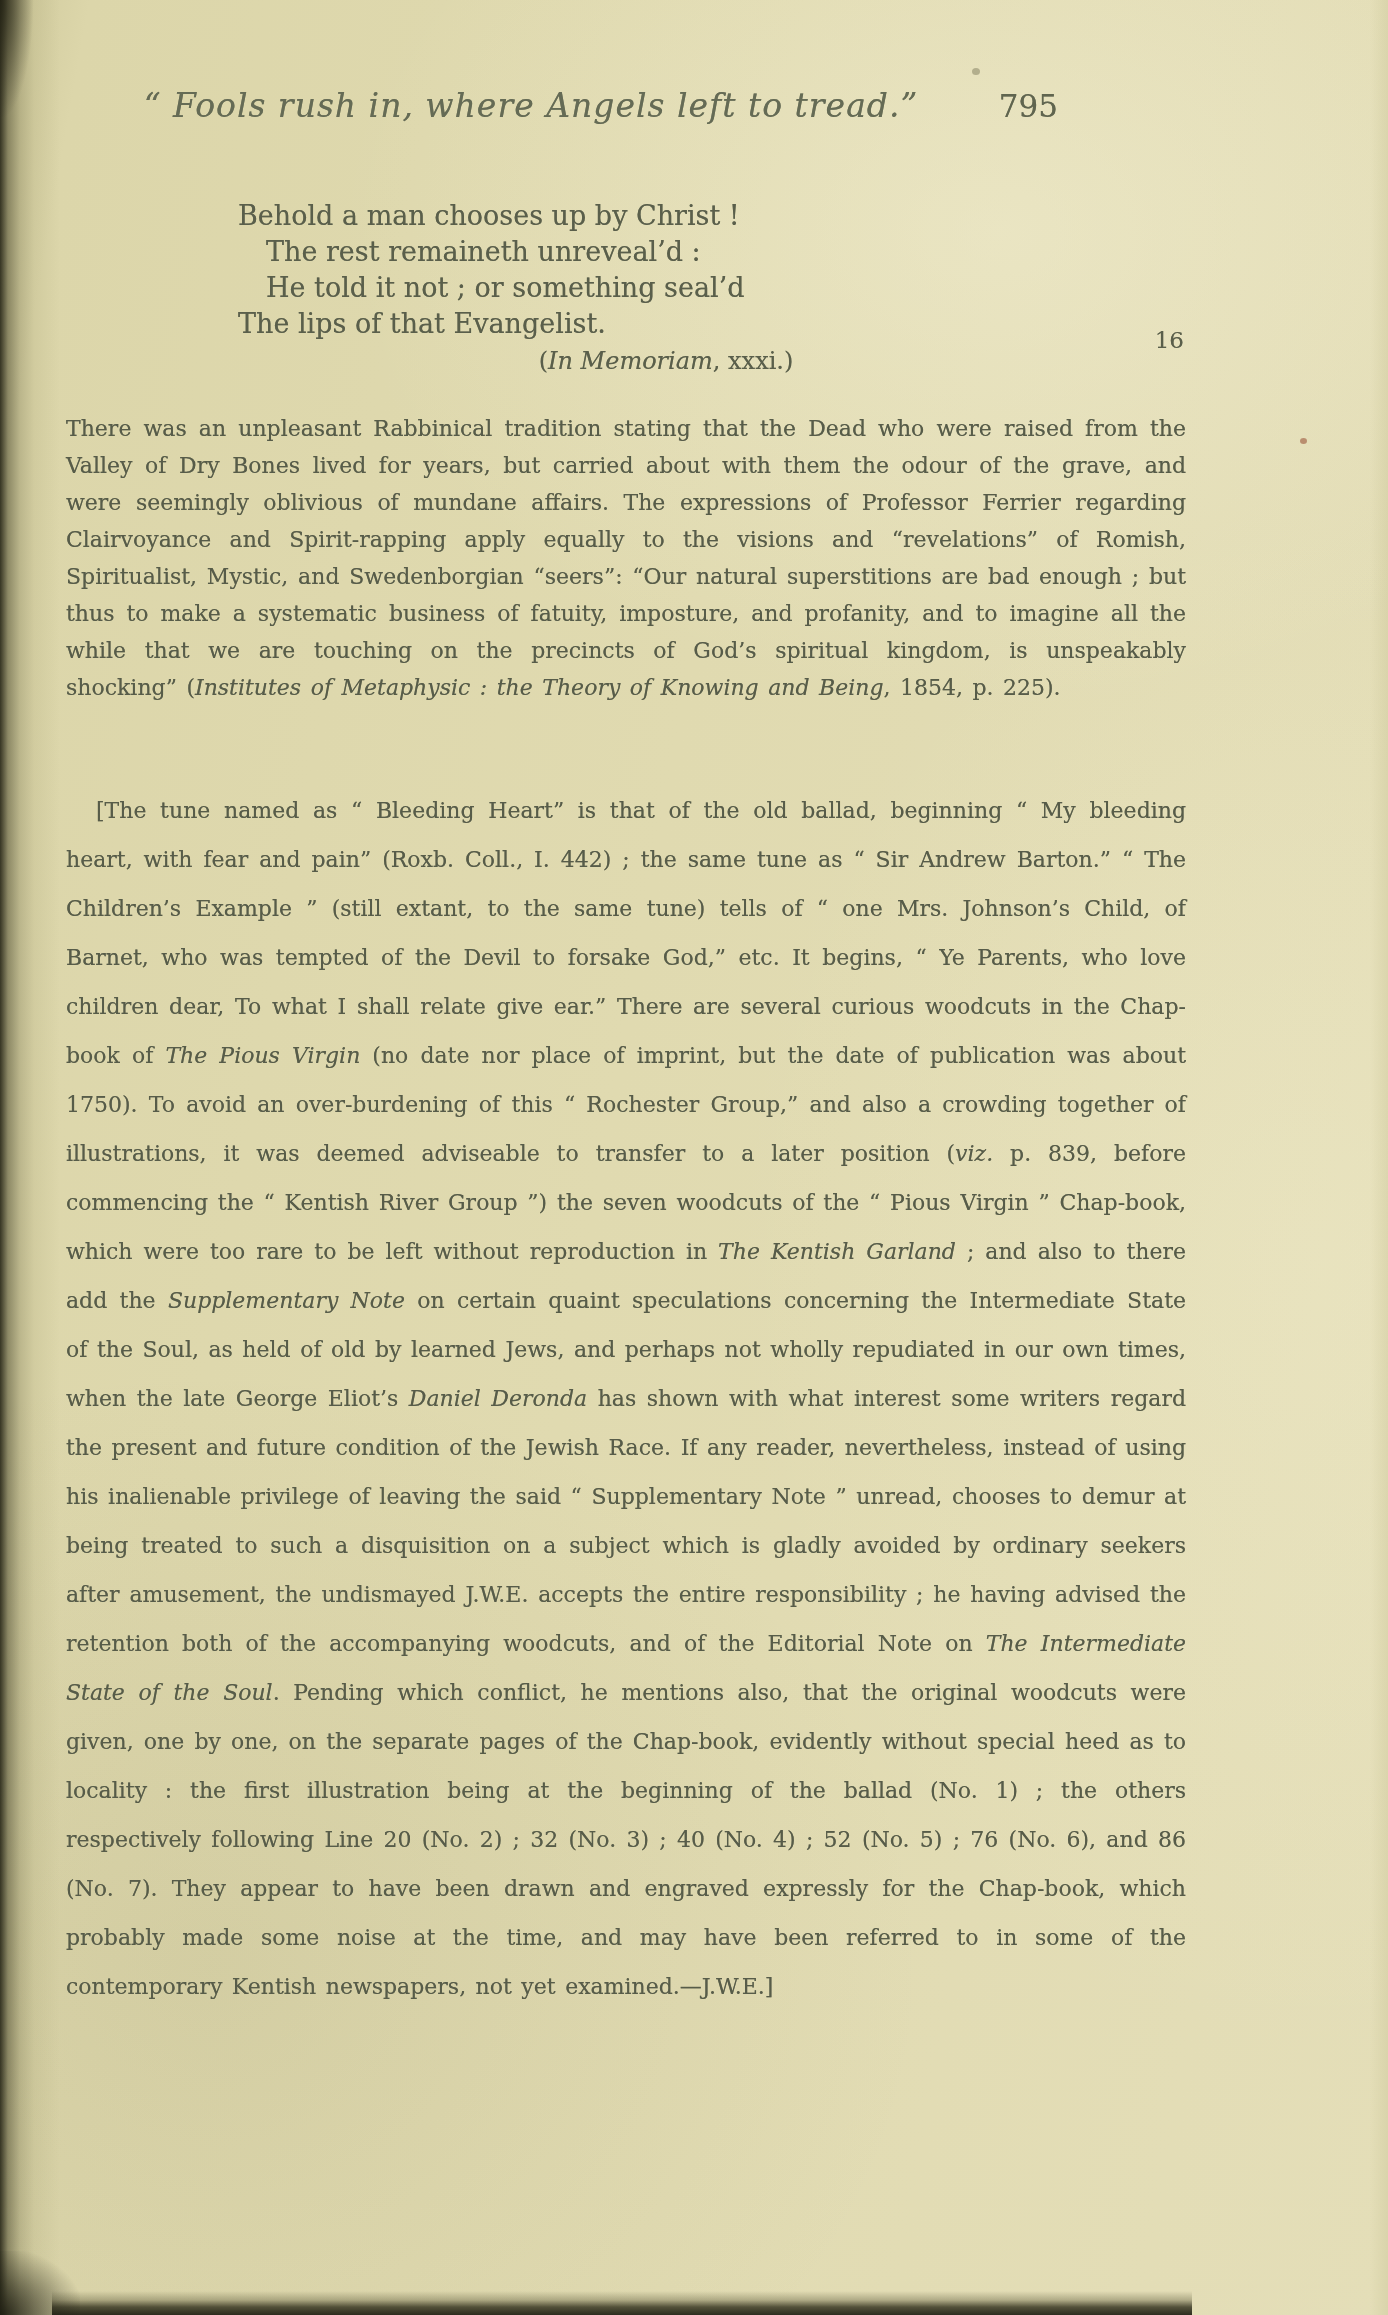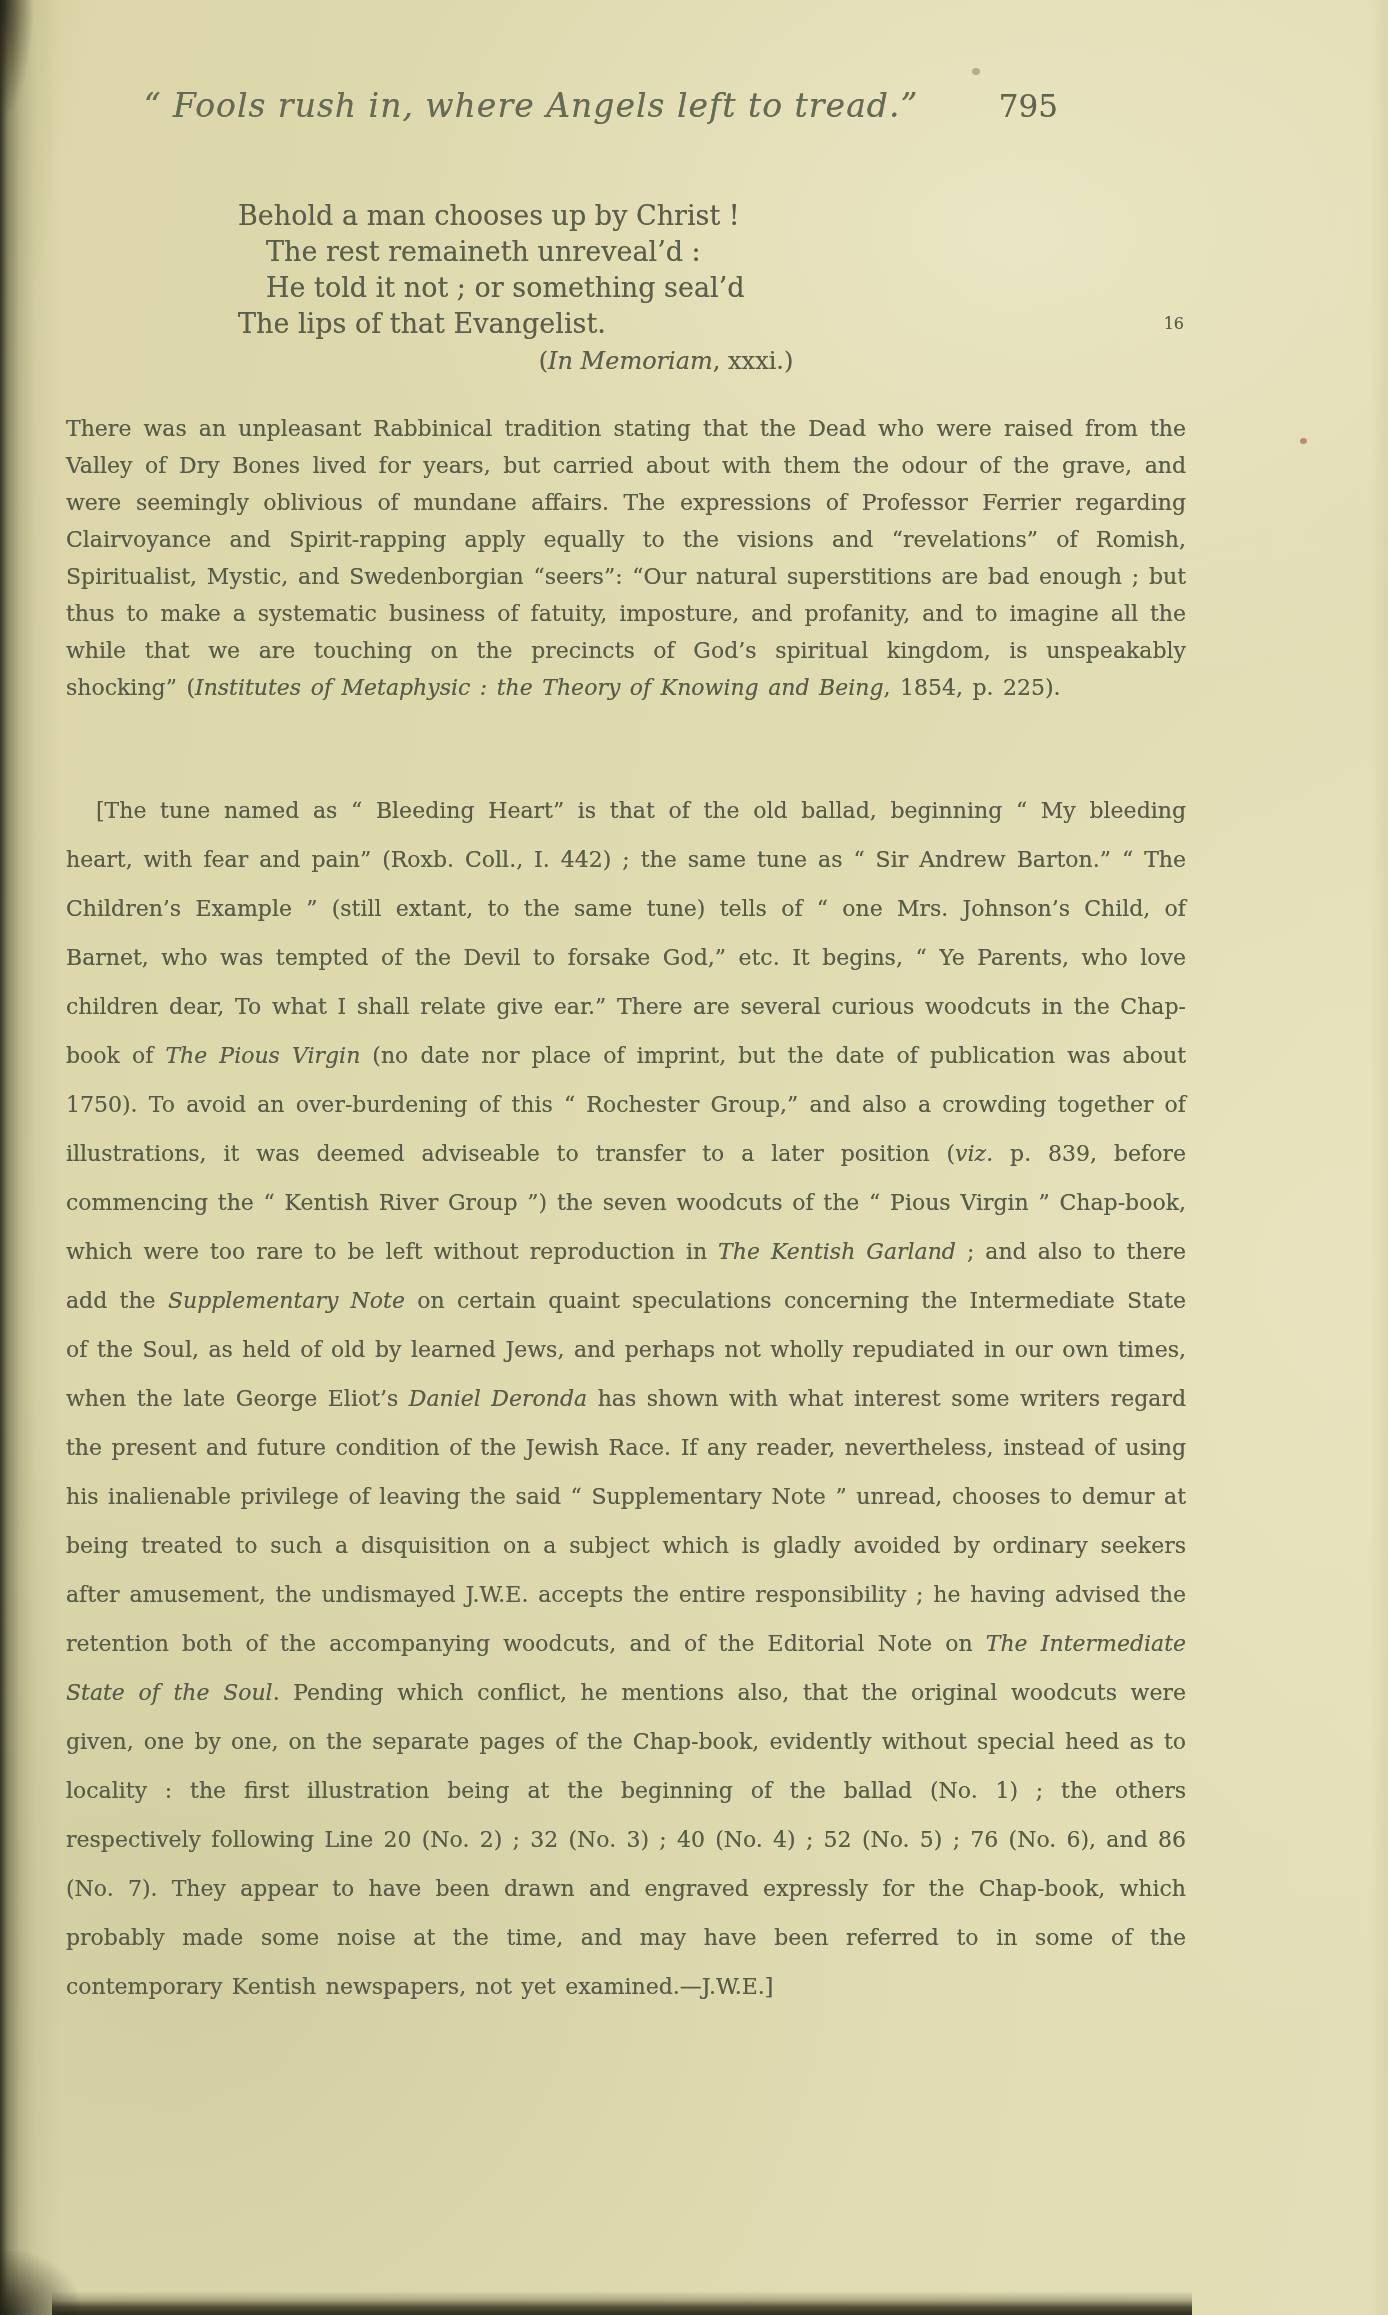--- a/index.html
+++ b/index.html
@@ -74,7 +74,7 @@
     font-size: 27px; line-height: 36px;
   }
   .verse .vi { padding-left: 28px; }
-  .lineno { position: absolute; right: 6px; top: 108px; font-size: 16px; }
+  .lineno { position: absolute; right: 6px; top: 124px; font-size: 23px; }
   .attribution {
     margin-top: 1px; text-align: center; padding-right: 96px;
     font-size: 24px; line-height: 37px;

